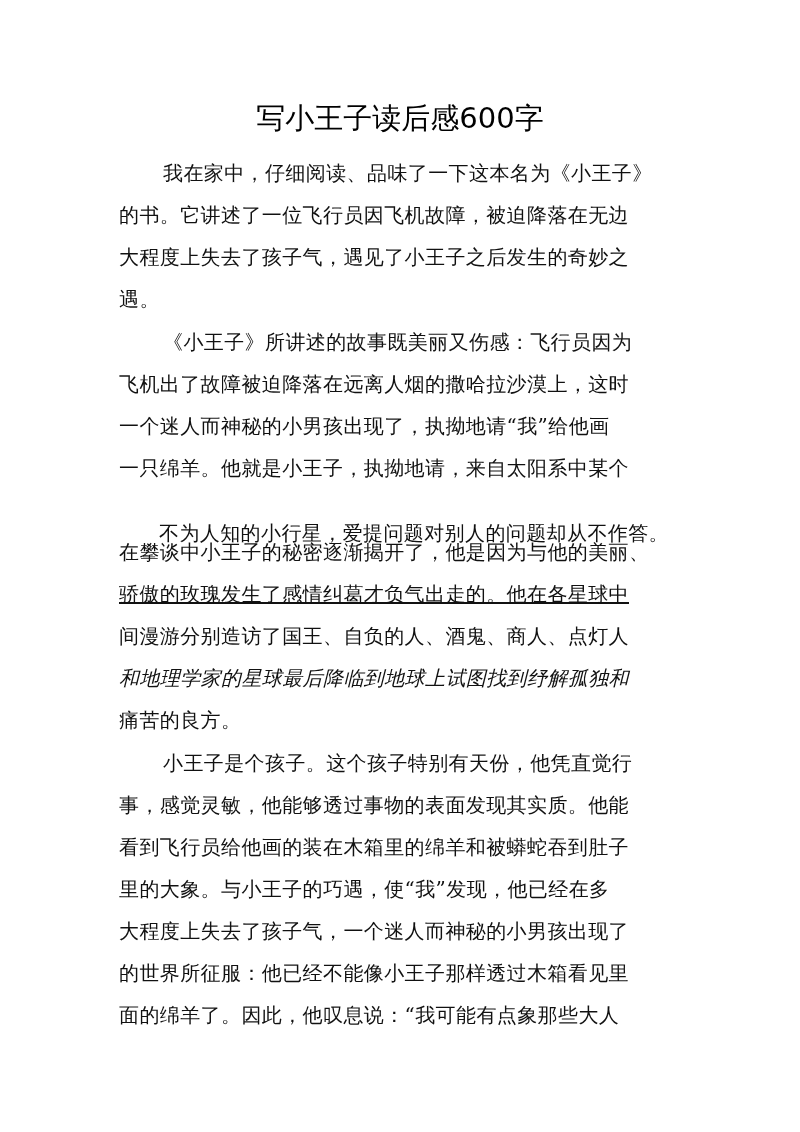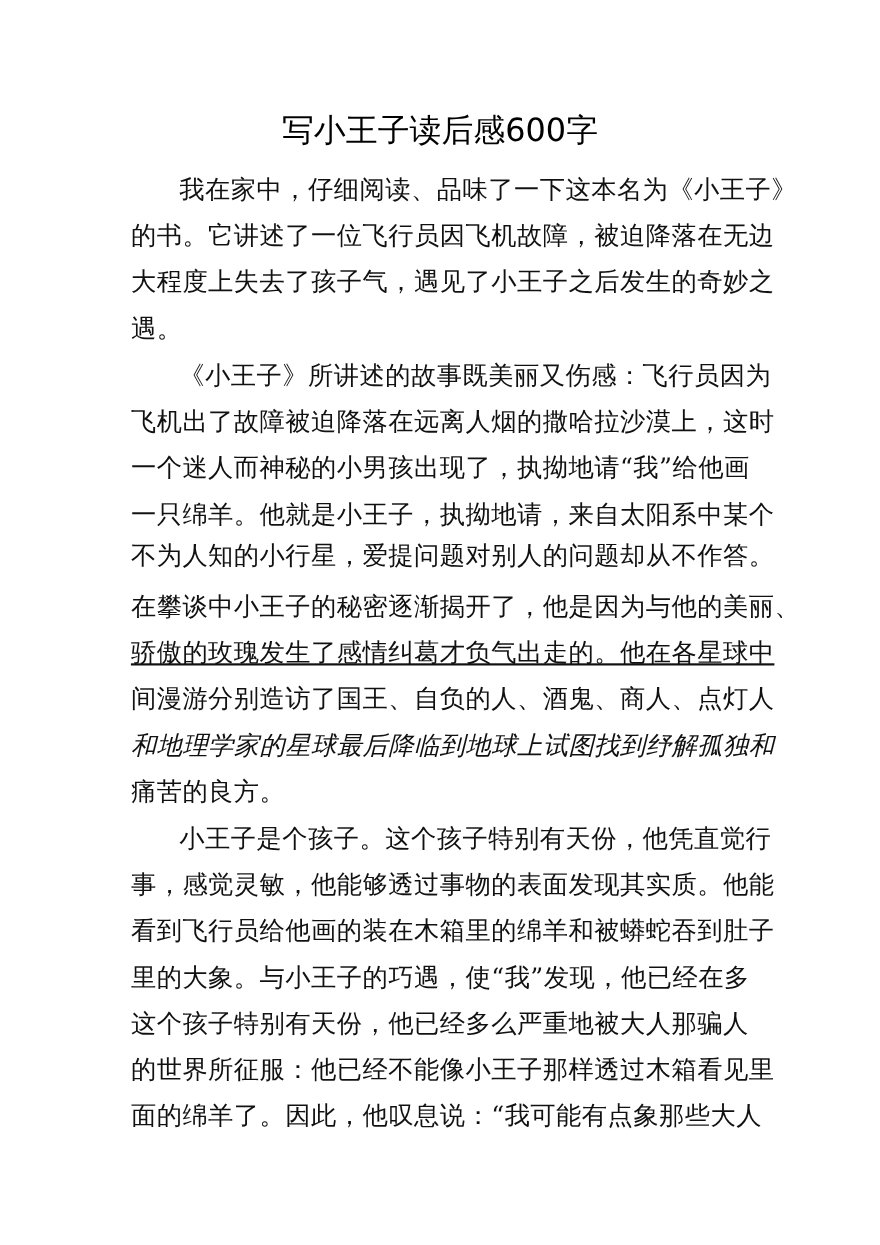--- a/index.html
+++ b/index.html
@@ -17,7 +17,7 @@
     }
     .line {
       position: absolute; left: 119px; width: 545px;
-      font-size: 23px; line-height: 30px; white-space: nowrap;
+      font-size: 20px; line-height: 30px; white-space: nowrap;
       letter-spacing: 0.4px; color: #111;
     }
     .indent { left: 163px; }

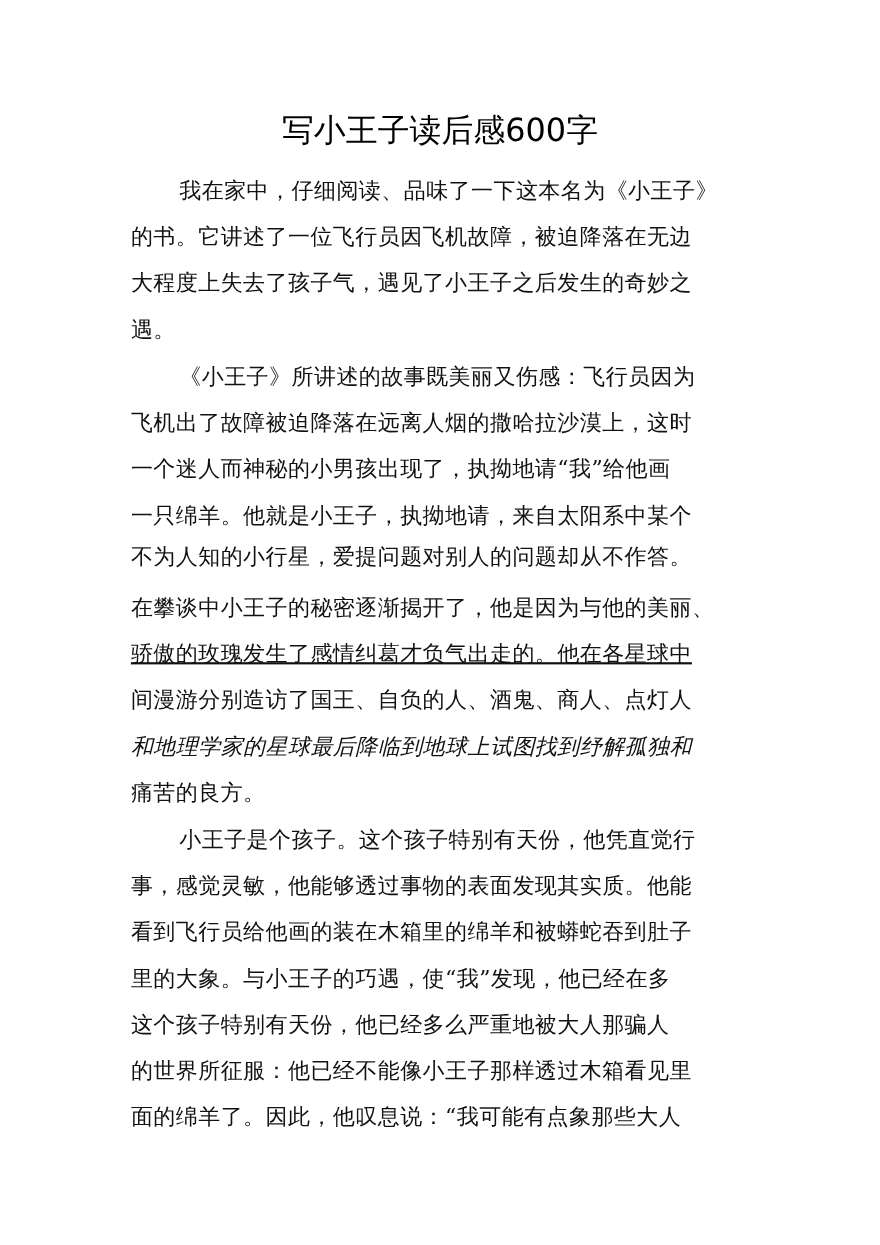--- a/index.html
+++ b/index.html
@@ -40,7 +40,7 @@
     <div class="line" style="top:369px;">飞机出了故障被迫降落在远离人烟的撒哈拉沙漠上，这时</div>
     <div class="line" style="top:411px;">一个迷人而神秘的小男孩出现了，执拗地请“我”给他画</div>
     <div class="line" style="top:453px;">一只绵羊。他就是小王子，执拗地请，来自太阳系中某个</div>
-    <div class="line" style="top:491px;">不为人知的小行星，爱提问题对别人的问题却从不作答。</div>
+    <div class="line" style="top:518px;margin-left:40px;">不为人知的小行星，爱提问题对别人的问题却从不作答。</div>
     <div class="line" style="top:537px;">在攀谈中小王子的秘密逐渐揭开了，他是因为与他的美丽、</div>
     <div class="line" style="top:579px;text-decoration:underline;">骄傲的玫瑰发生了感情纠葛才负气出走的。他在各星球中</div>
     <div class="line" style="top:621px;">间漫游分别造访了国王、自负的人、酒鬼、商人、点灯人</div>

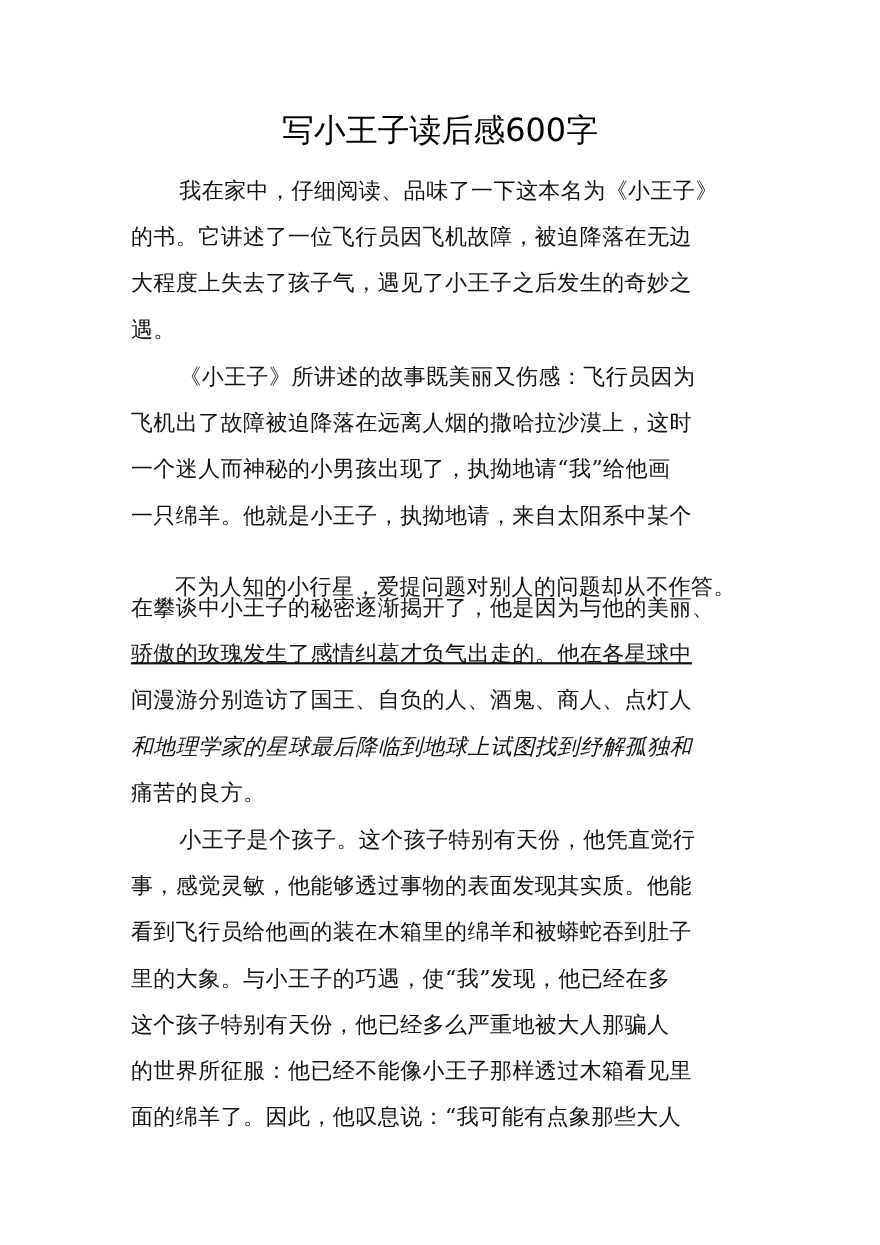--- a/index.html
+++ b/index.html
@@ -53,7 +53,7 @@
     <div class="line" style="top:790px;">事，感觉灵敏，他能够透过事物的表面发现其实质。他能</div>
     <div class="line" style="top:832px;">看到飞行员给他画的装在木箱里的绵羊和被蟒蛇吞到肚子</div>
     <div class="line" style="top:874px;">里的大象。与小王子的巧遇，使“我”发现，他已经在多</div>
-    <div class="line" style="top:916px;">这个孩子特别有天份，他已经多么严重地被大人那骗人</div>
+    <div class="line" style="top:916px;">大程度上失去了孩子气，一个迷人而神秘的小男孩出现了</div>
     <div class="line" style="top:958px;">的世界所征服：他已经不能像小王子那样透过木箱看见里</div>
     <div class="line" style="top:1000px;">面的绵羊了。因此，他叹息说：“我可能有点象那些大人</div>
   </div>

